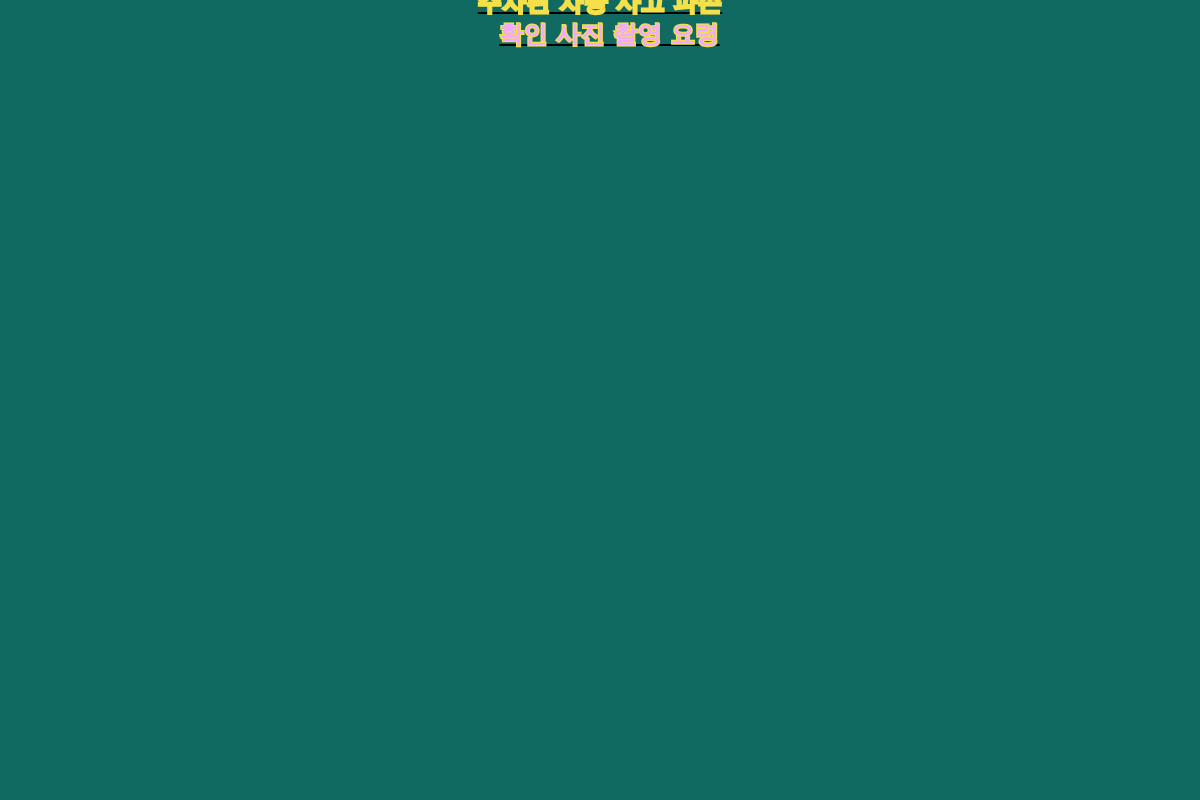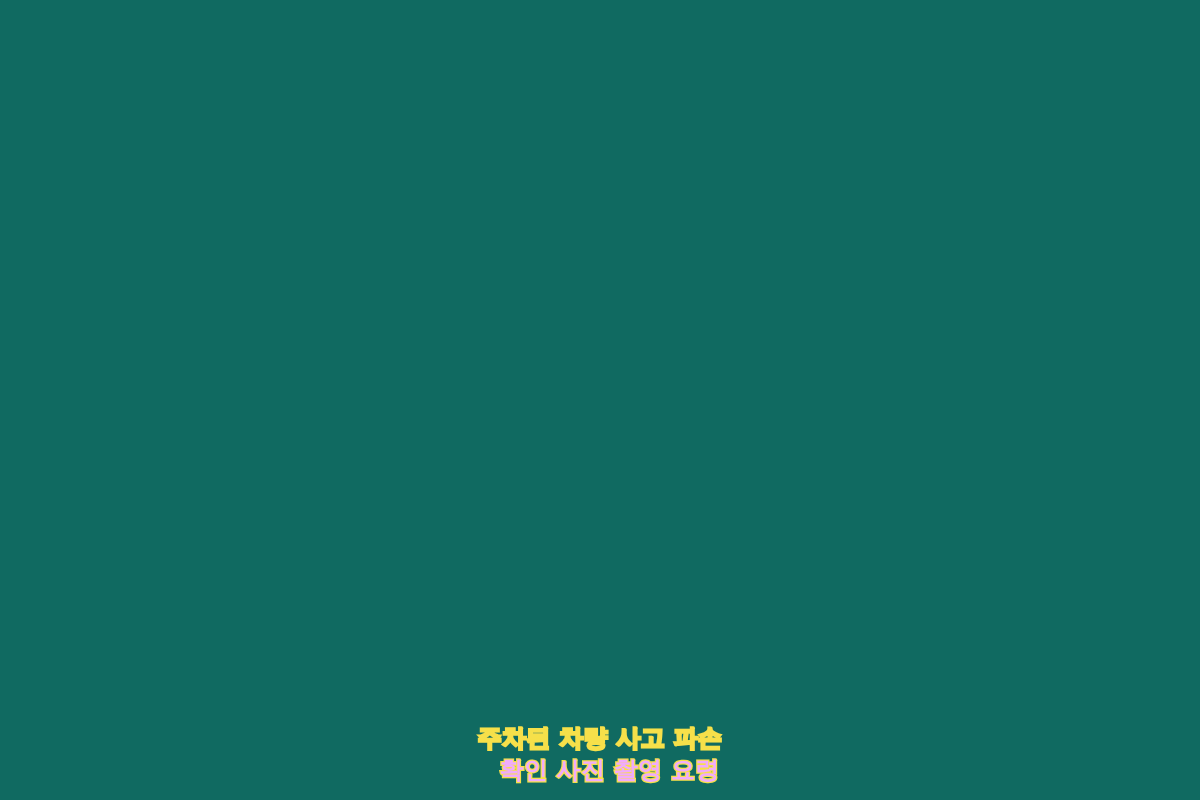--- a/index.html
+++ b/index.html
@@ -24,8 +24,9 @@
     display: flex;
     flex-direction: column;
     align-items: center;
-    justify-content: flex-end;
+    justify-content: flex-start;
     overflow: hidden;
+    text-decoration: underline;
   }
 
   .headline-block {

